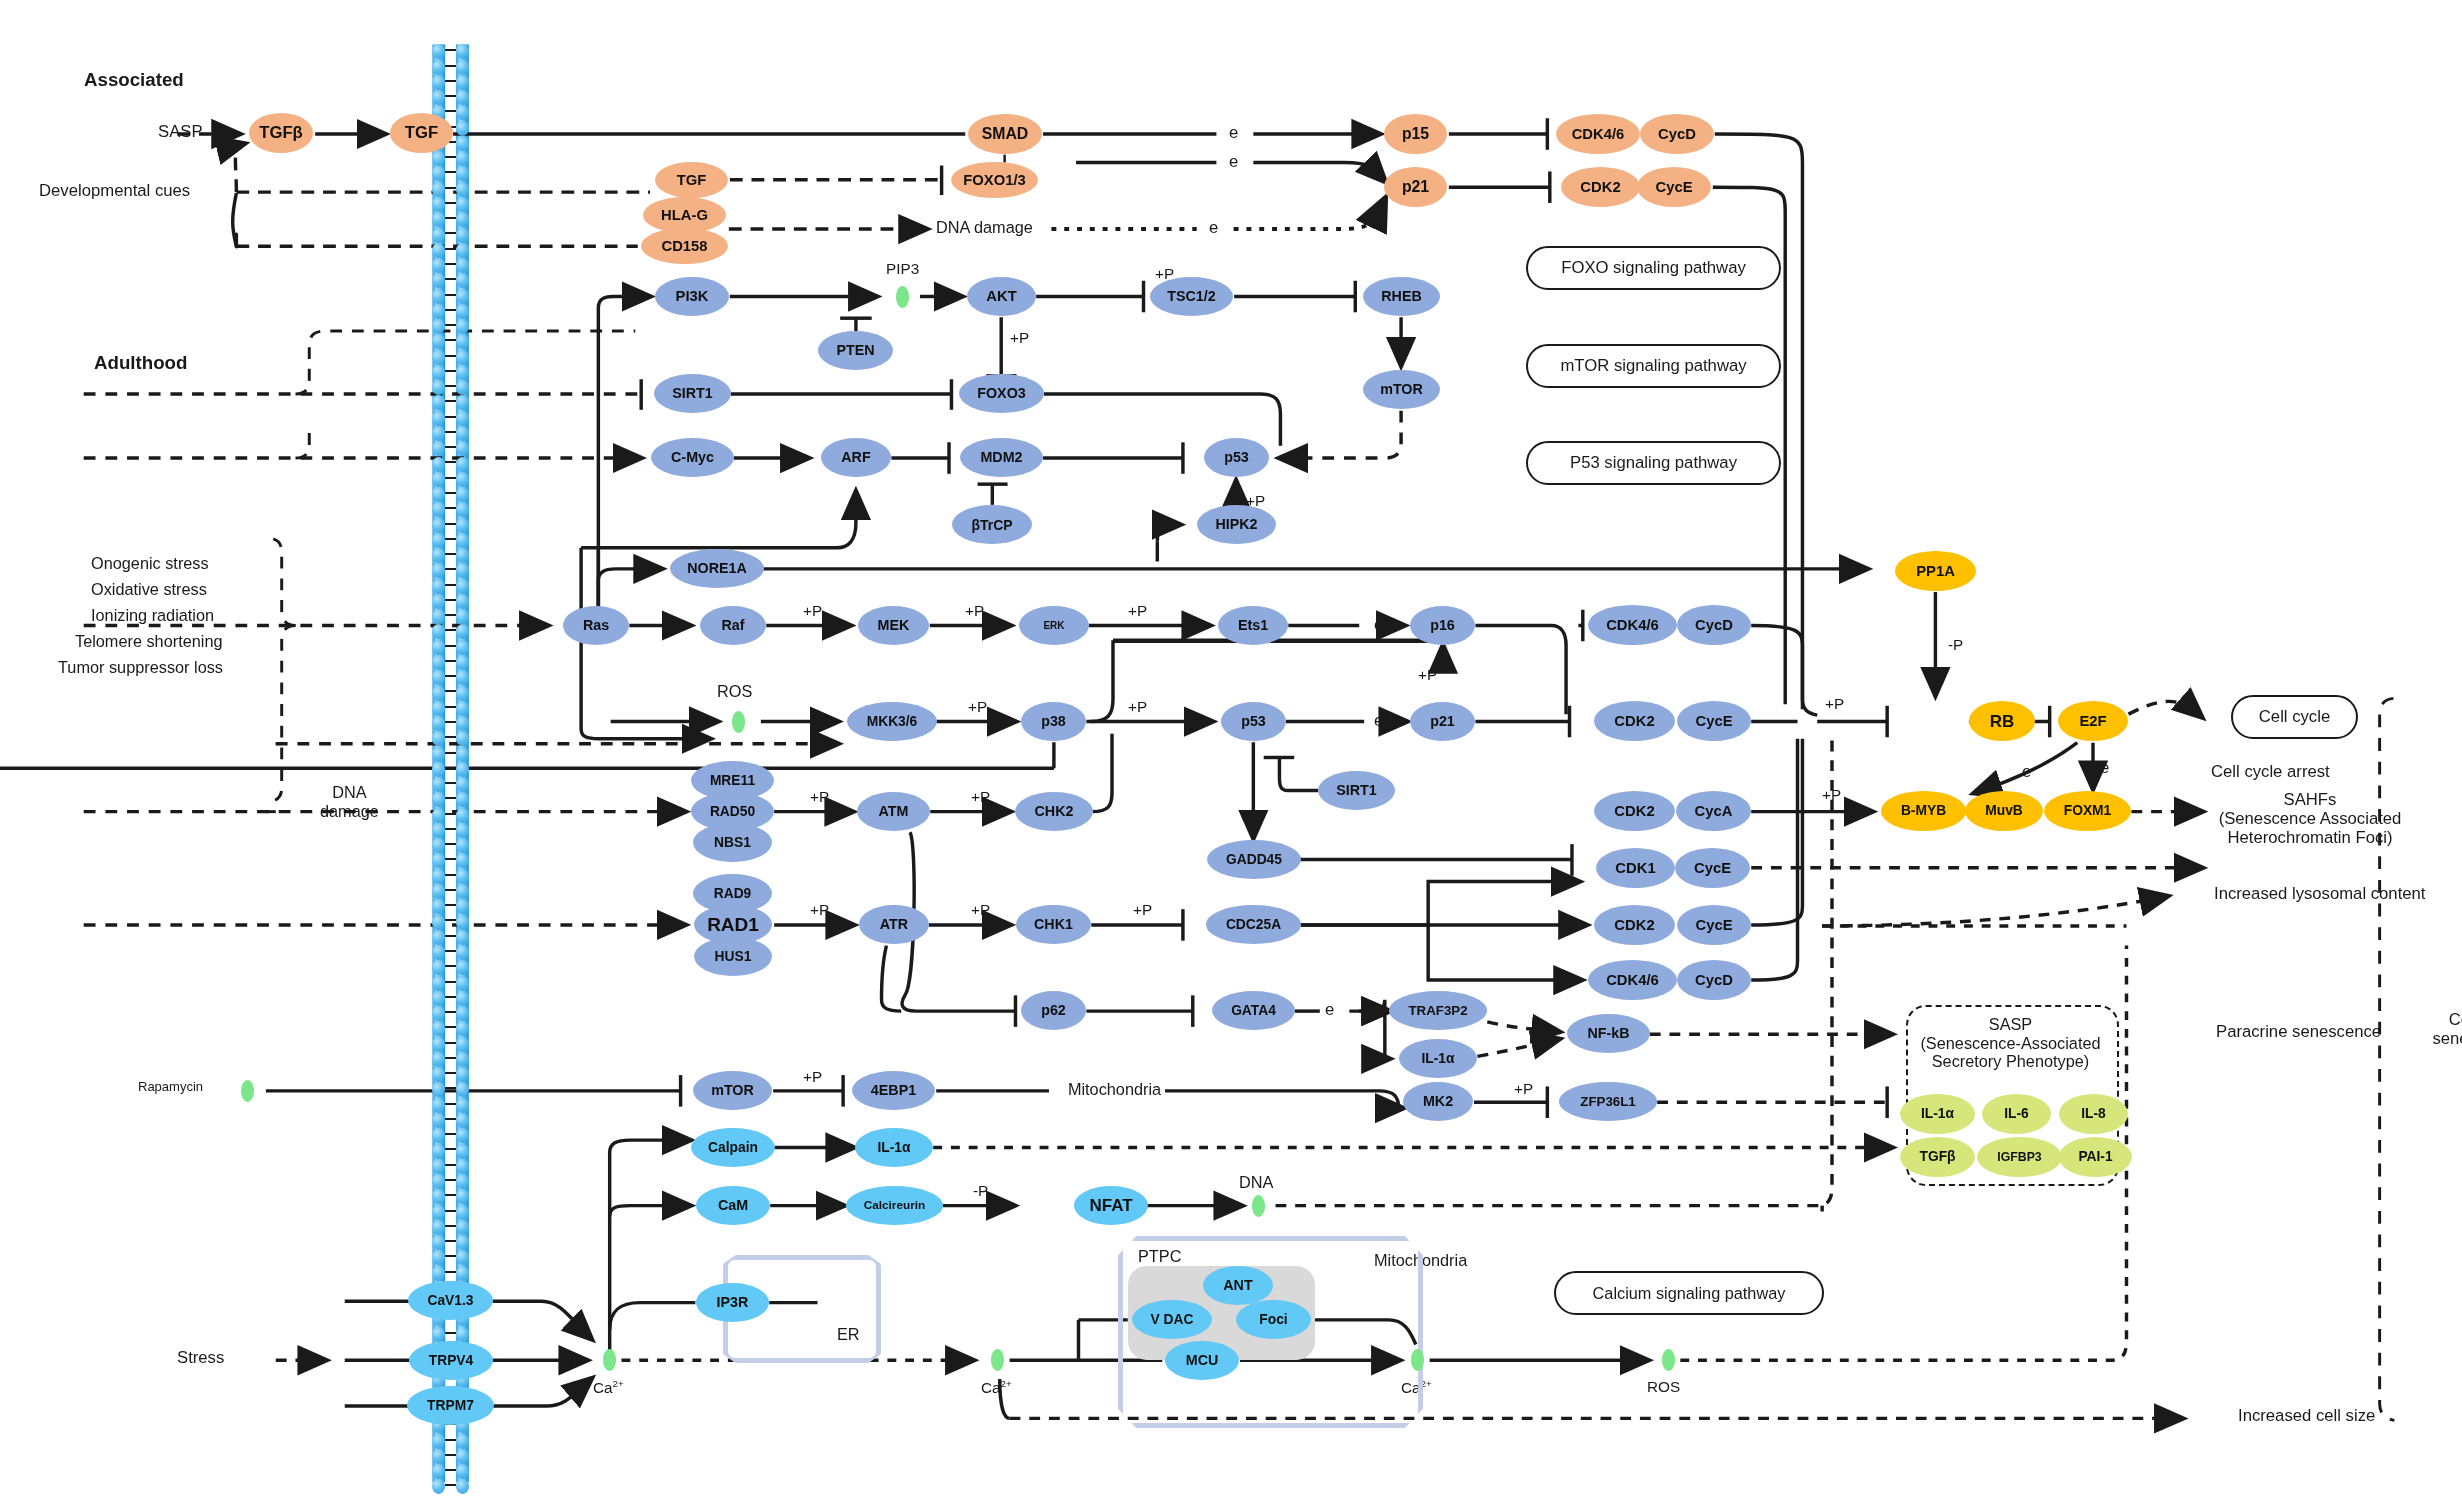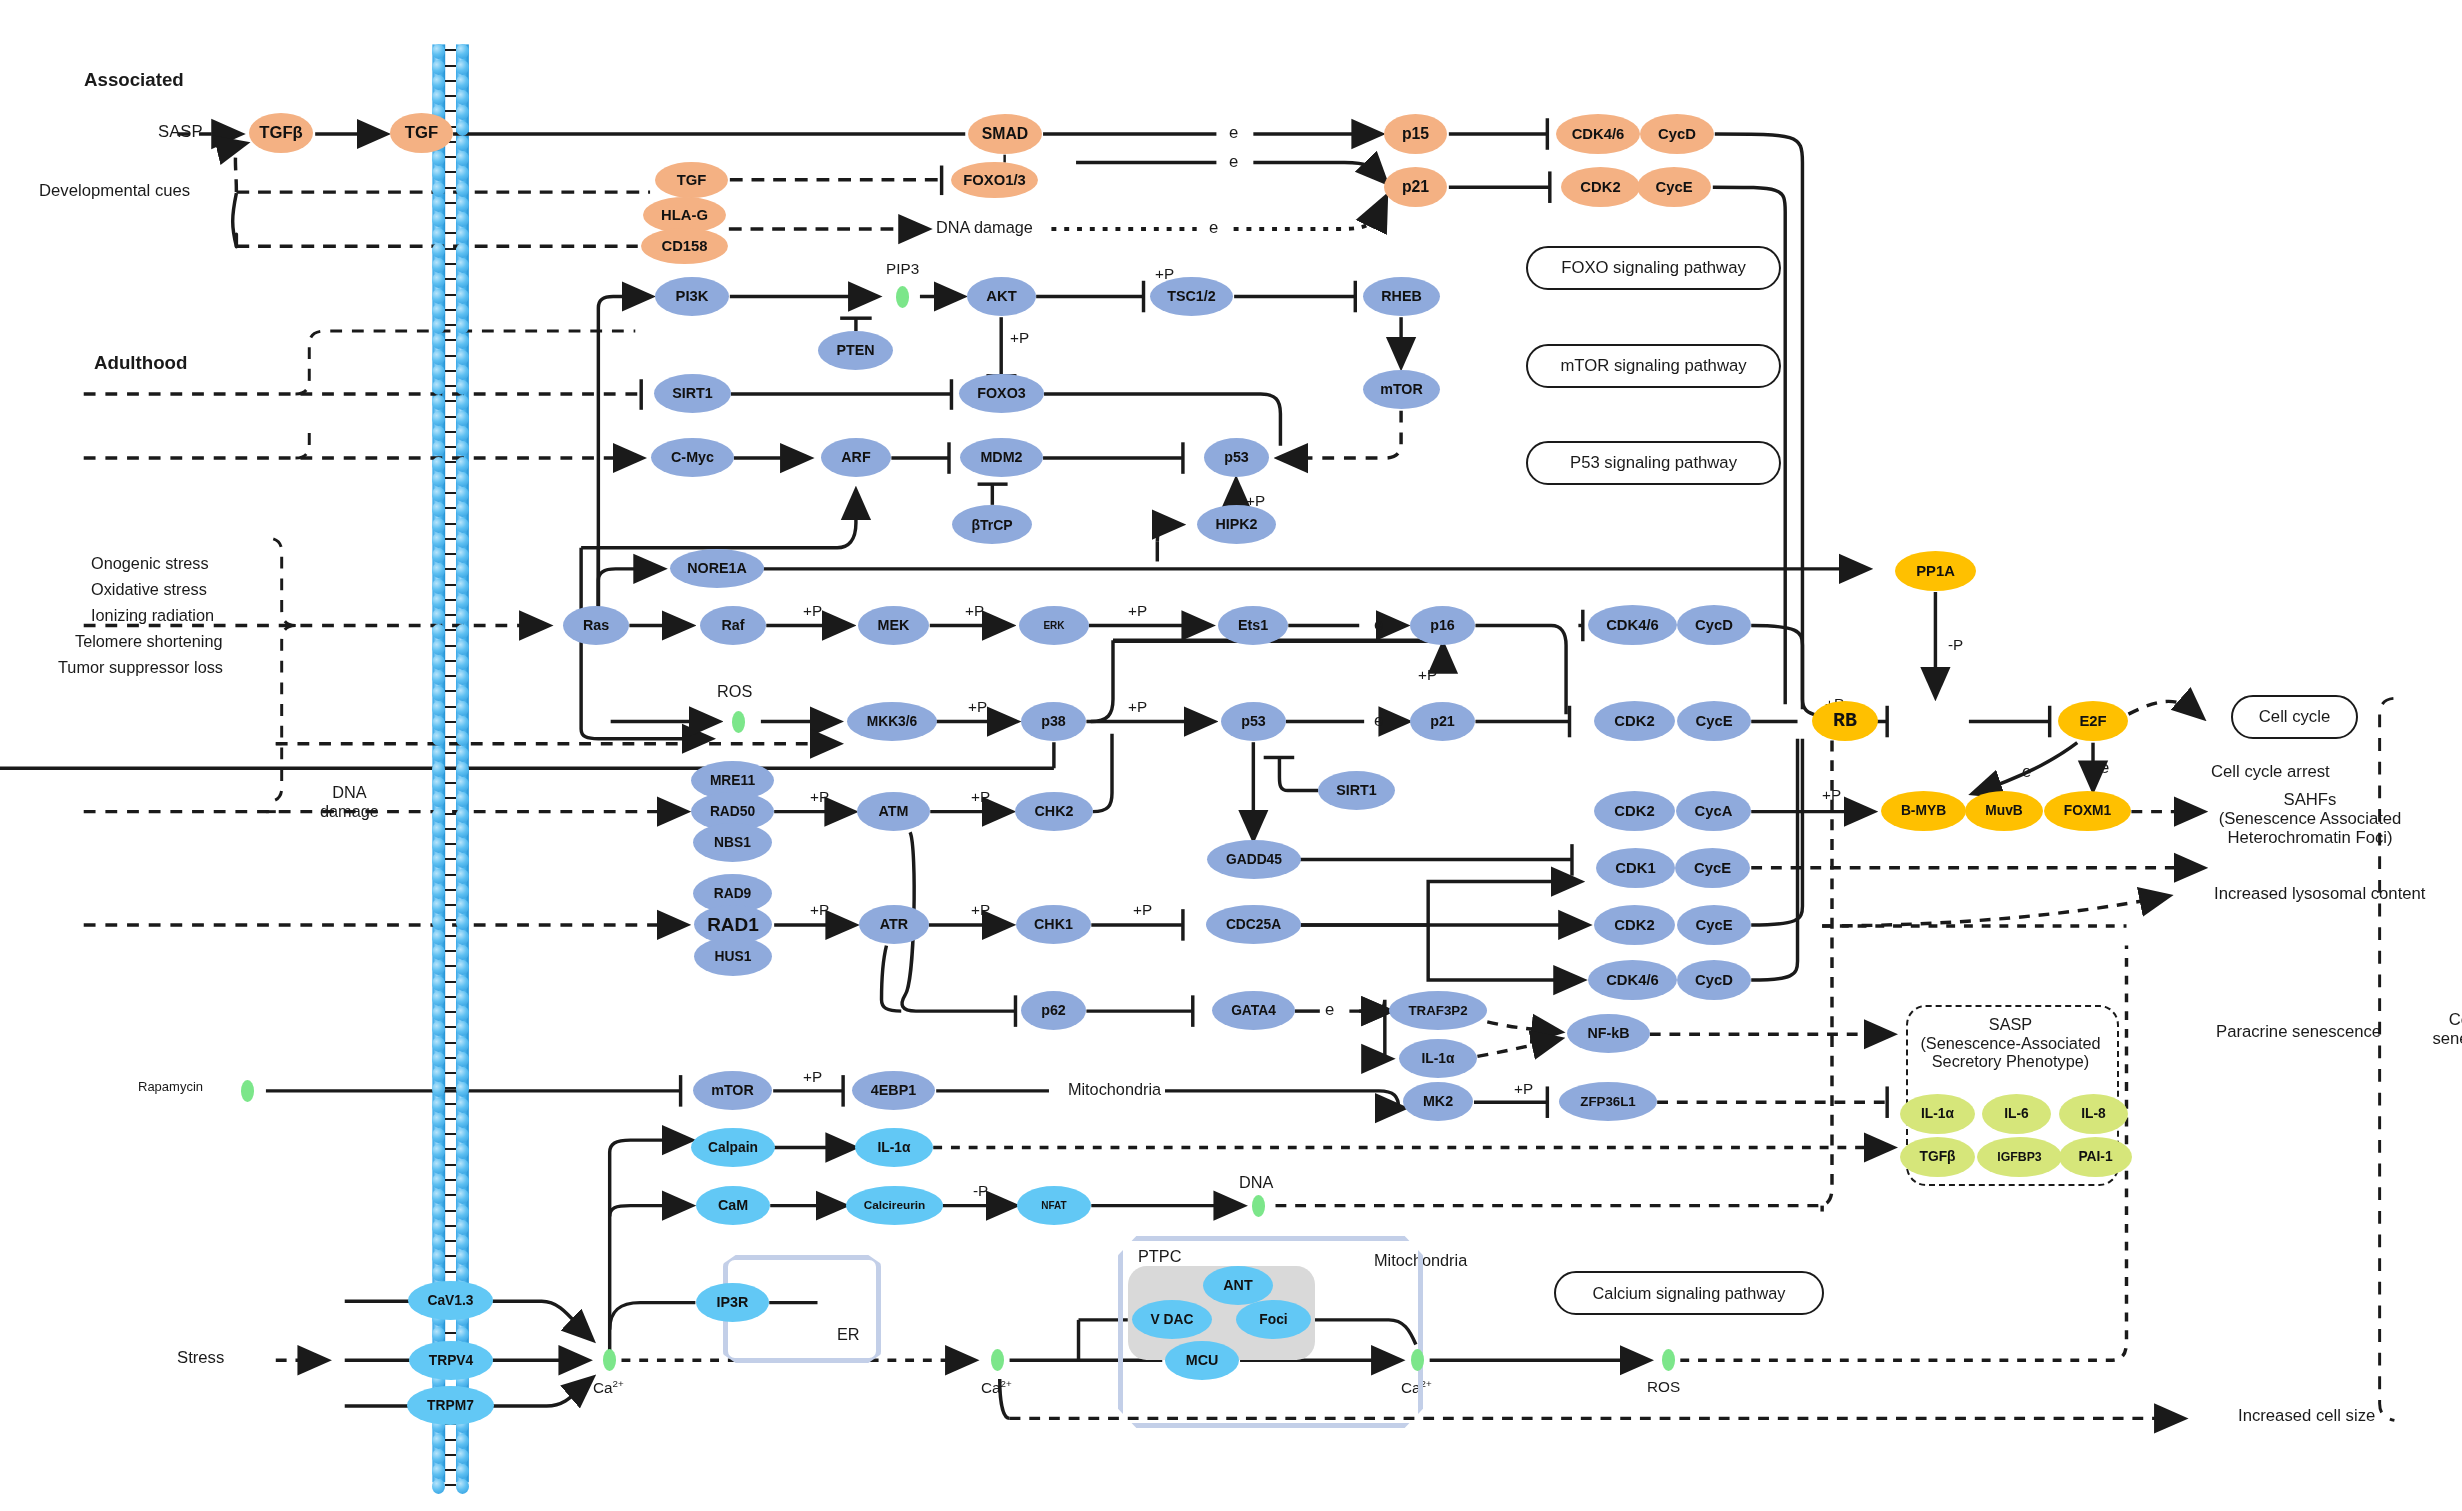--- a/index.html
+++ b/index.html
@@ -519,7 +519,7 @@
     </div>
   <div id="nodes-gold">
       <div class="node gold" style="left: 1895px; top: 551px; width: 81px; height: 40px; font-size: 14.8px;">PP1A</div>
-      <div class="node gold" style="left: 1812px; top: 701px; width: 66px; height: 40px; font-size: 20px; font-family: Liberation Mono, monospace;">RB</div>
+      <div class="node gold" style="left: 1969px; top: 701px; width: 66px; height: 40px; font-size: 17px;">RB</div>
       <div class="node gold" style="left: 2058px; top: 701px; width: 70px; height: 40px; font-size: 14.8px;">E2F</div>
       <div class="node gold" style="left: 1881px; top: 791px; width: 85px; height: 40px; font-size: 13.8px;">B-MYB</div>
       <div class="node gold" style="left: 1965px; top: 791px; width: 78px; height: 40px; font-size: 13.8px;">MuvB</div>

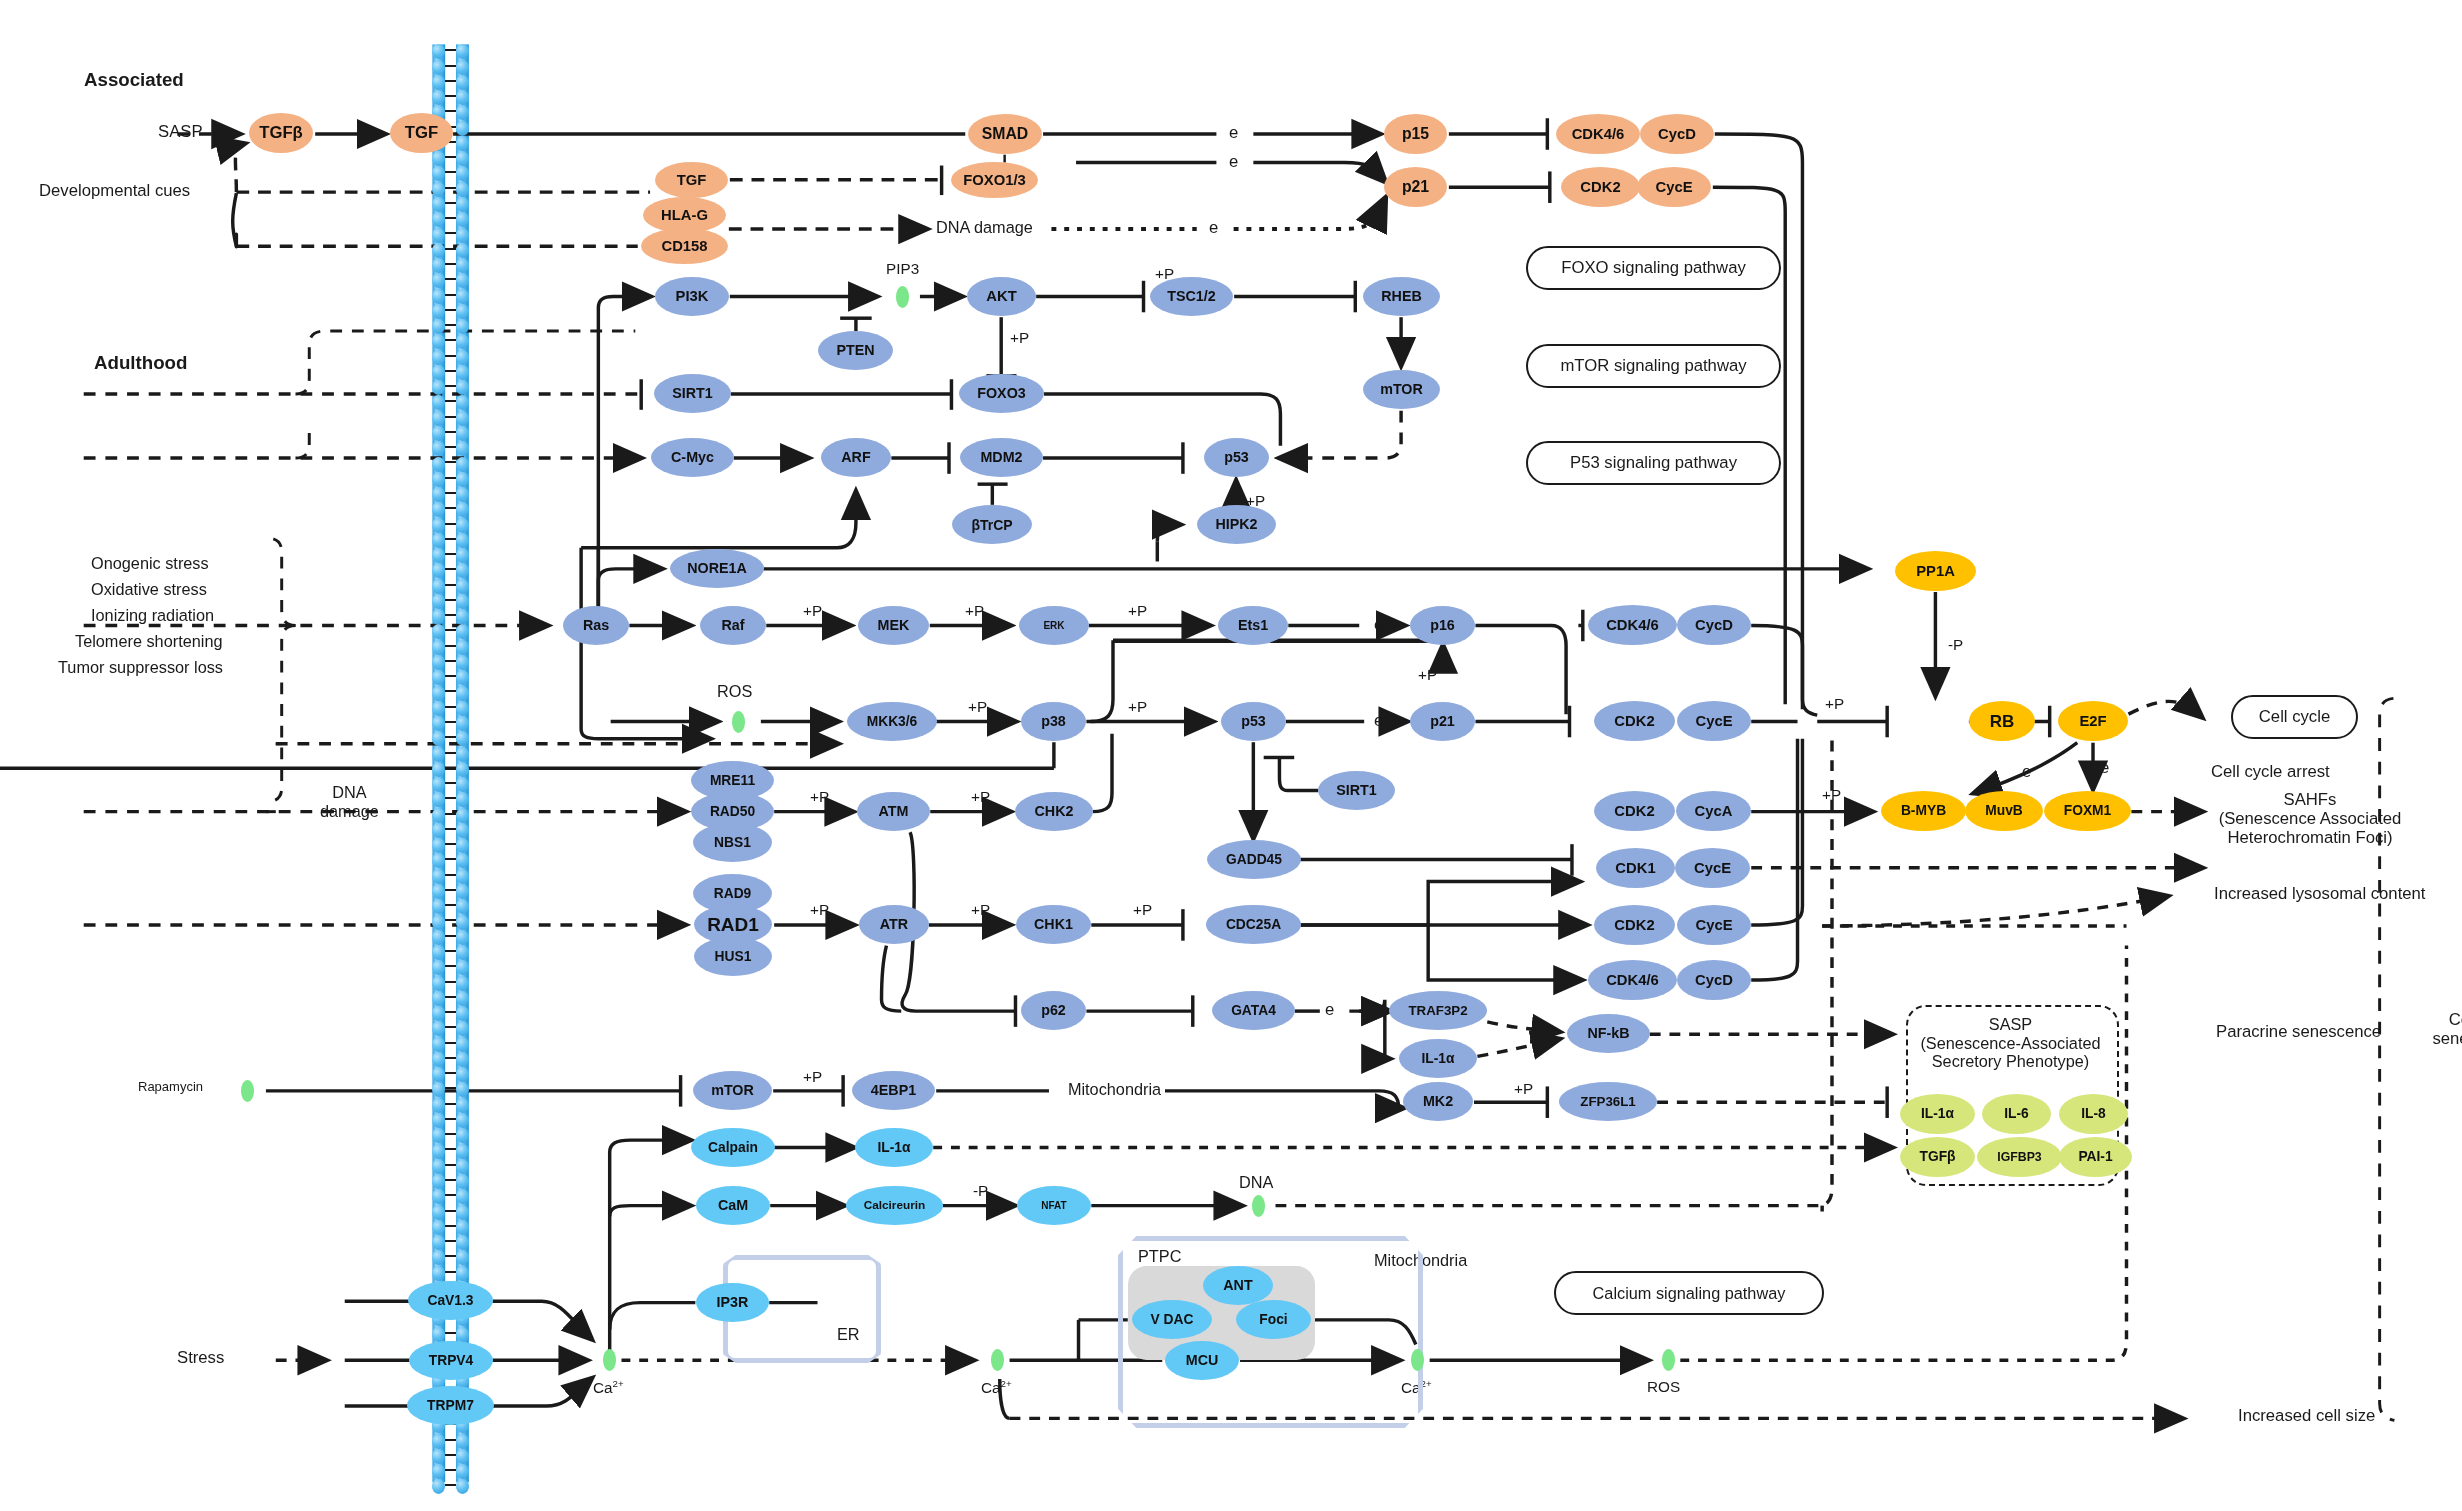--- a/index.html
+++ b/index.html
@@ -530,7 +530,7 @@
       <div class="node cyan" style="left: 855px; top: 1128px; width: 78px; height: 39px; font-size: 13.8px;">IL-1α</div>
       <div class="node cyan" style="left: 696px; top: 1186px; width: 74px; height: 39px; font-size: 14.3px;">CaM</div>
       <div class="node cyan" style="left: 846px; top: 1186px; width: 97px; height: 39px; font-size: 11.8px;">Calcireurin</div>
-      <div class="node cyan" style="left: 1017px; top: 1186px; width: 74px; height: 39px; font-size: 10px;">NFAT</div>
+      <div class="node cyan" style="left: 1074px; top: 1186px; width: 74px; height: 39px; font-size: 17px;">NFAT</div>
       <div class="node cyan" style="left: 696px; top: 1283px; width: 73px; height: 39px; font-size: 14.3px;">IP3R</div>
       <div class="node cyan" style="left: 408px; top: 1281px; width: 85px; height: 39px; font-size: 13.8px; z-index: 20;">CaV1.3</div>
       <div class="node cyan" style="left: 409px; top: 1341px; width: 84px; height: 39px; font-size: 13.8px; z-index: 20;">TRPV4</div>

